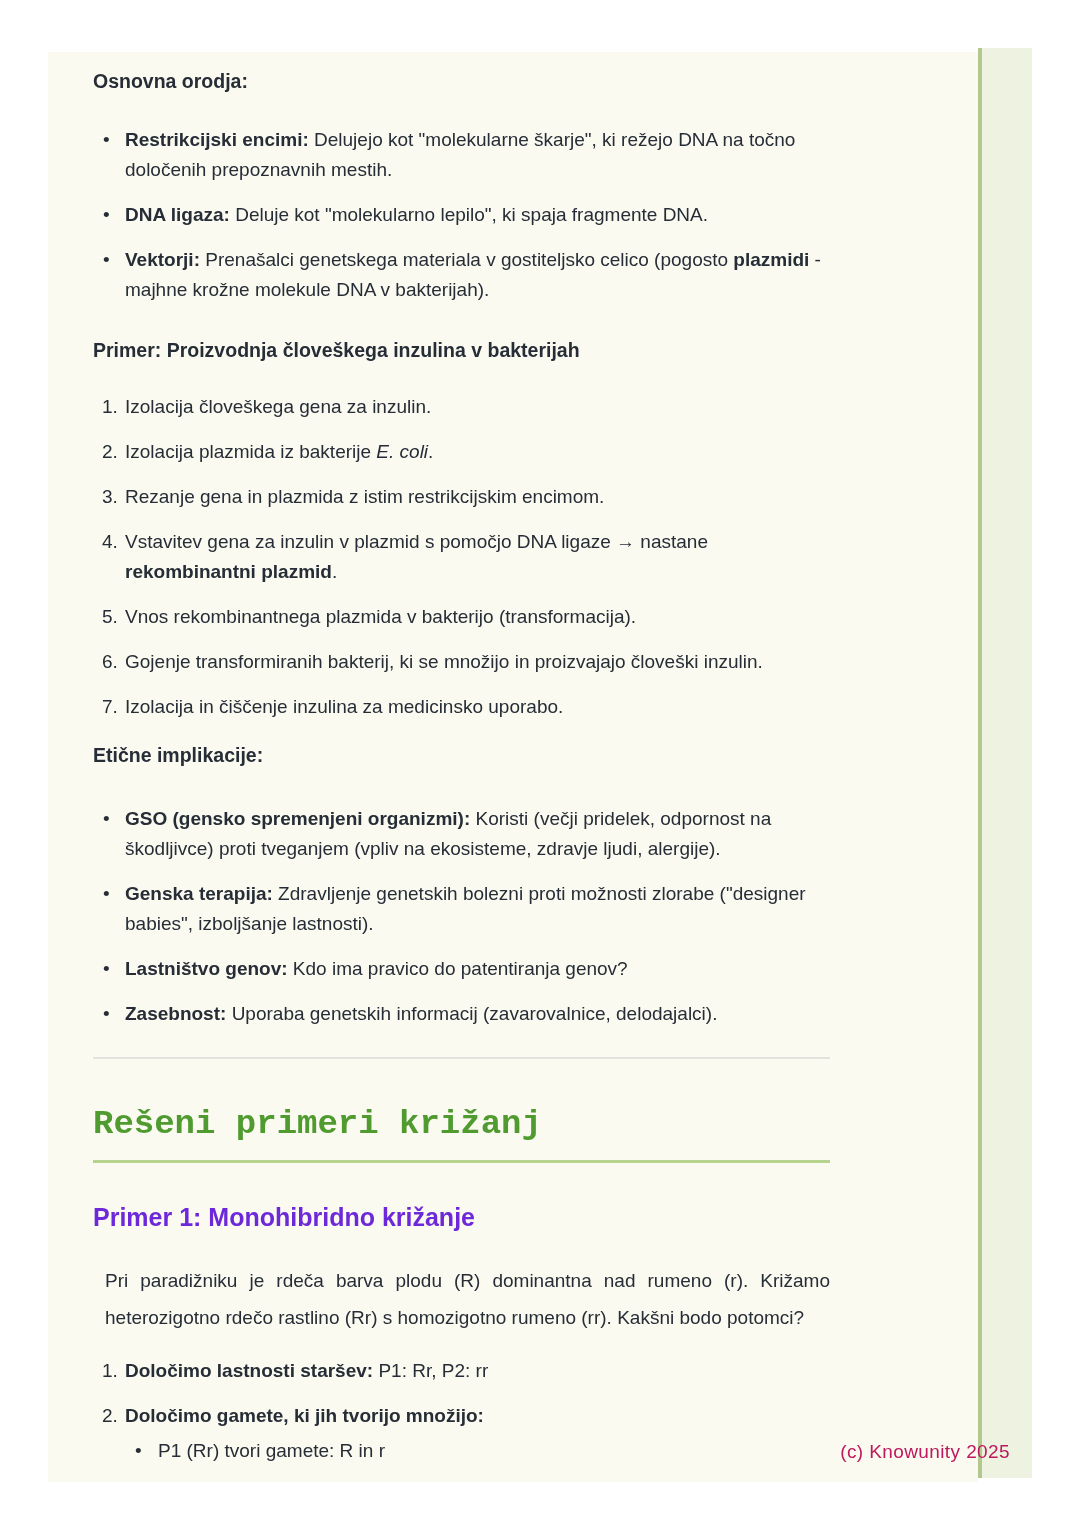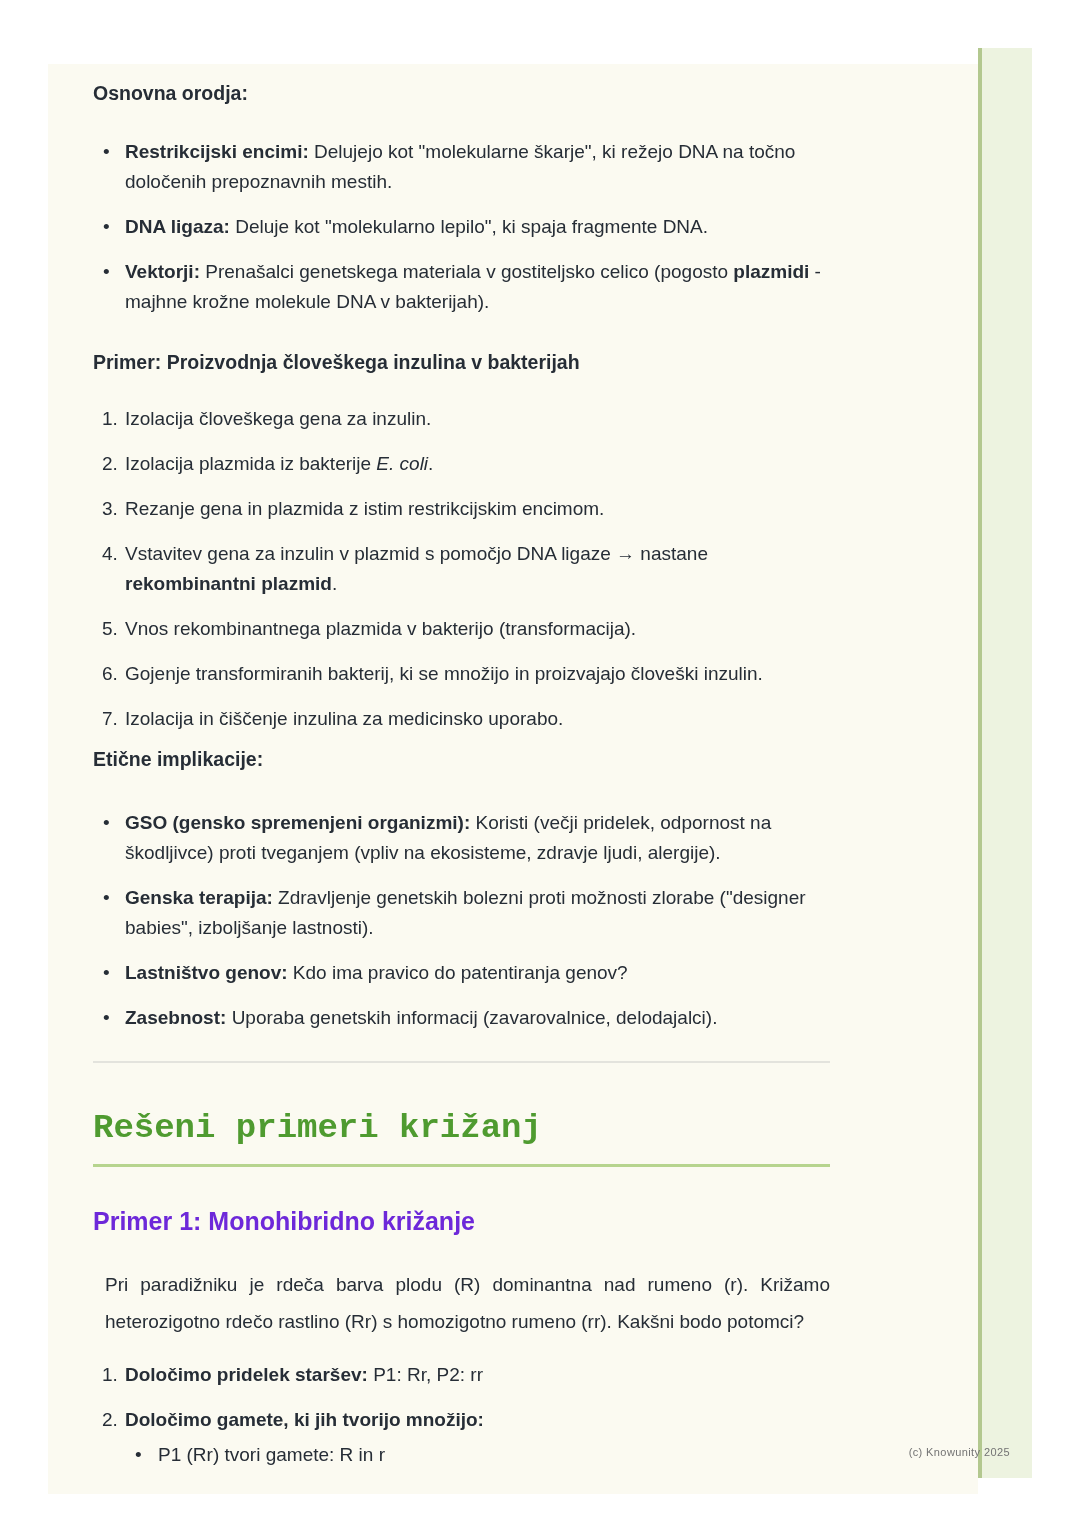--- a/index.html
+++ b/index.html
@@ -13,7 +13,7 @@
     overflow:hidden;
   }
   .card {
-    position:absolute; left:48px; top:64px;
+    position:absolute; left:48px; top:52px;
     width:930px; height:1430px;
     background:#fbfaf1;
     overflow:hidden;

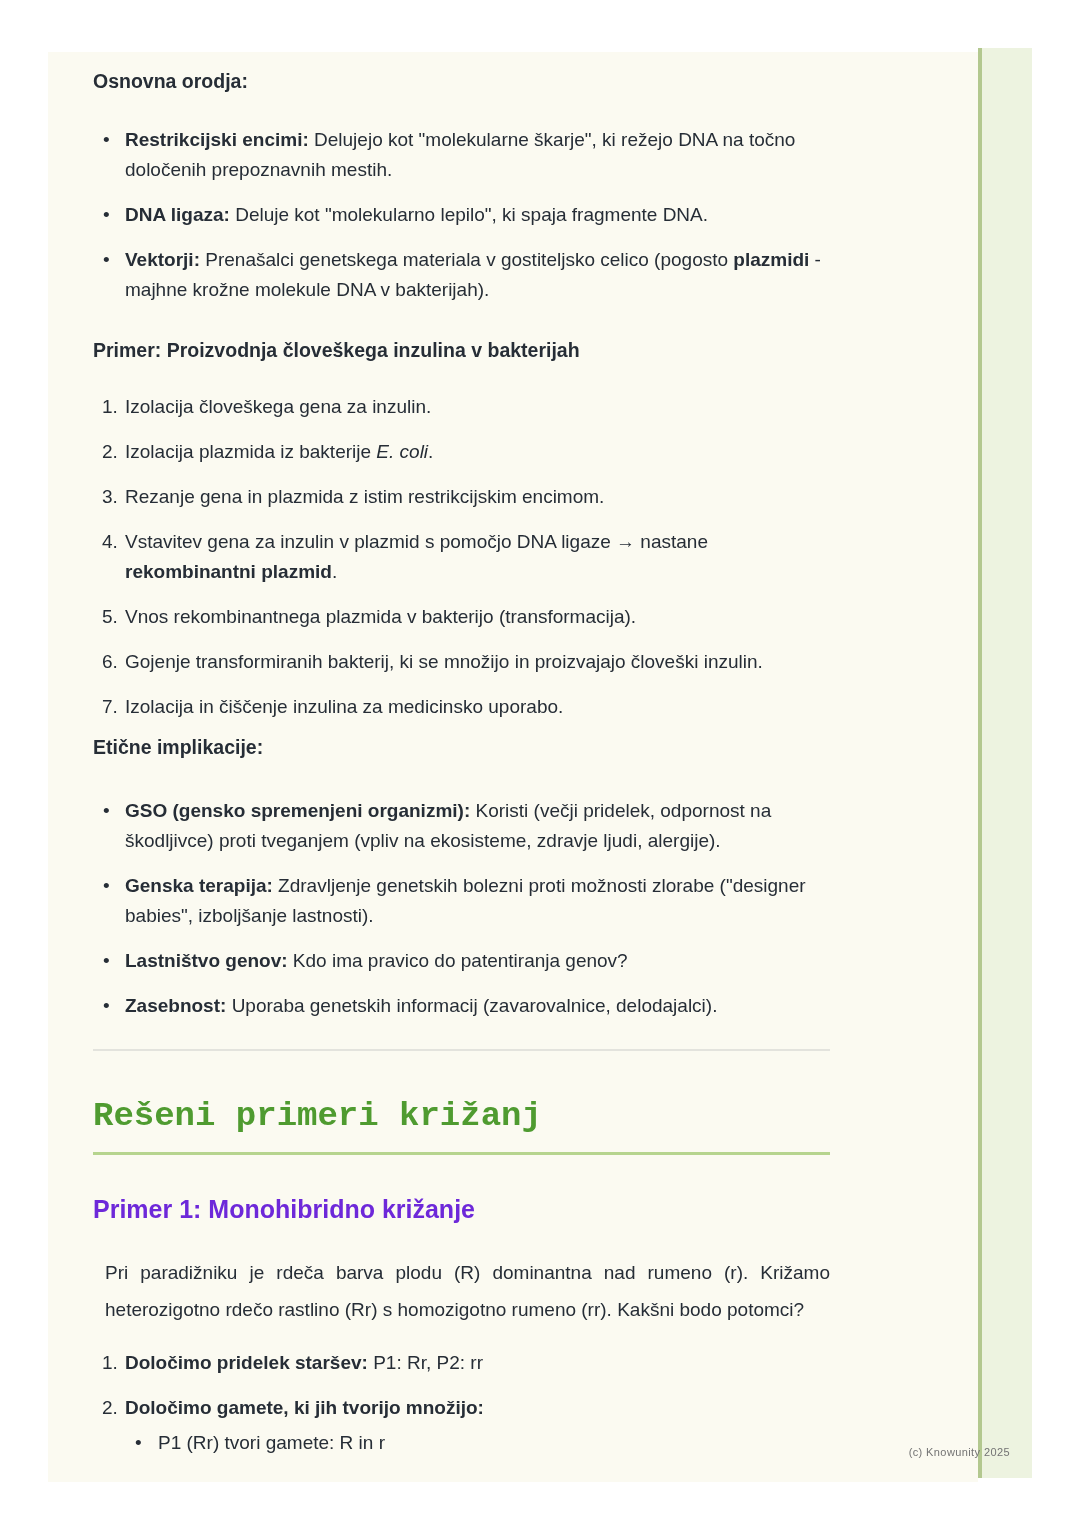--- a/index.html
+++ b/index.html
@@ -26,7 +26,7 @@
   }
   #h-tools   { margin-top:16px; }
   #h-insulin { margin-top:32px; }
-  #h-ethics  { margin-top:12px; }
+  #h-ethics  { margin-top:20px; }
 
   ul, ol { margin:0; padding:0; list-style:none; }
   li { position:relative; padding-left:32px; }

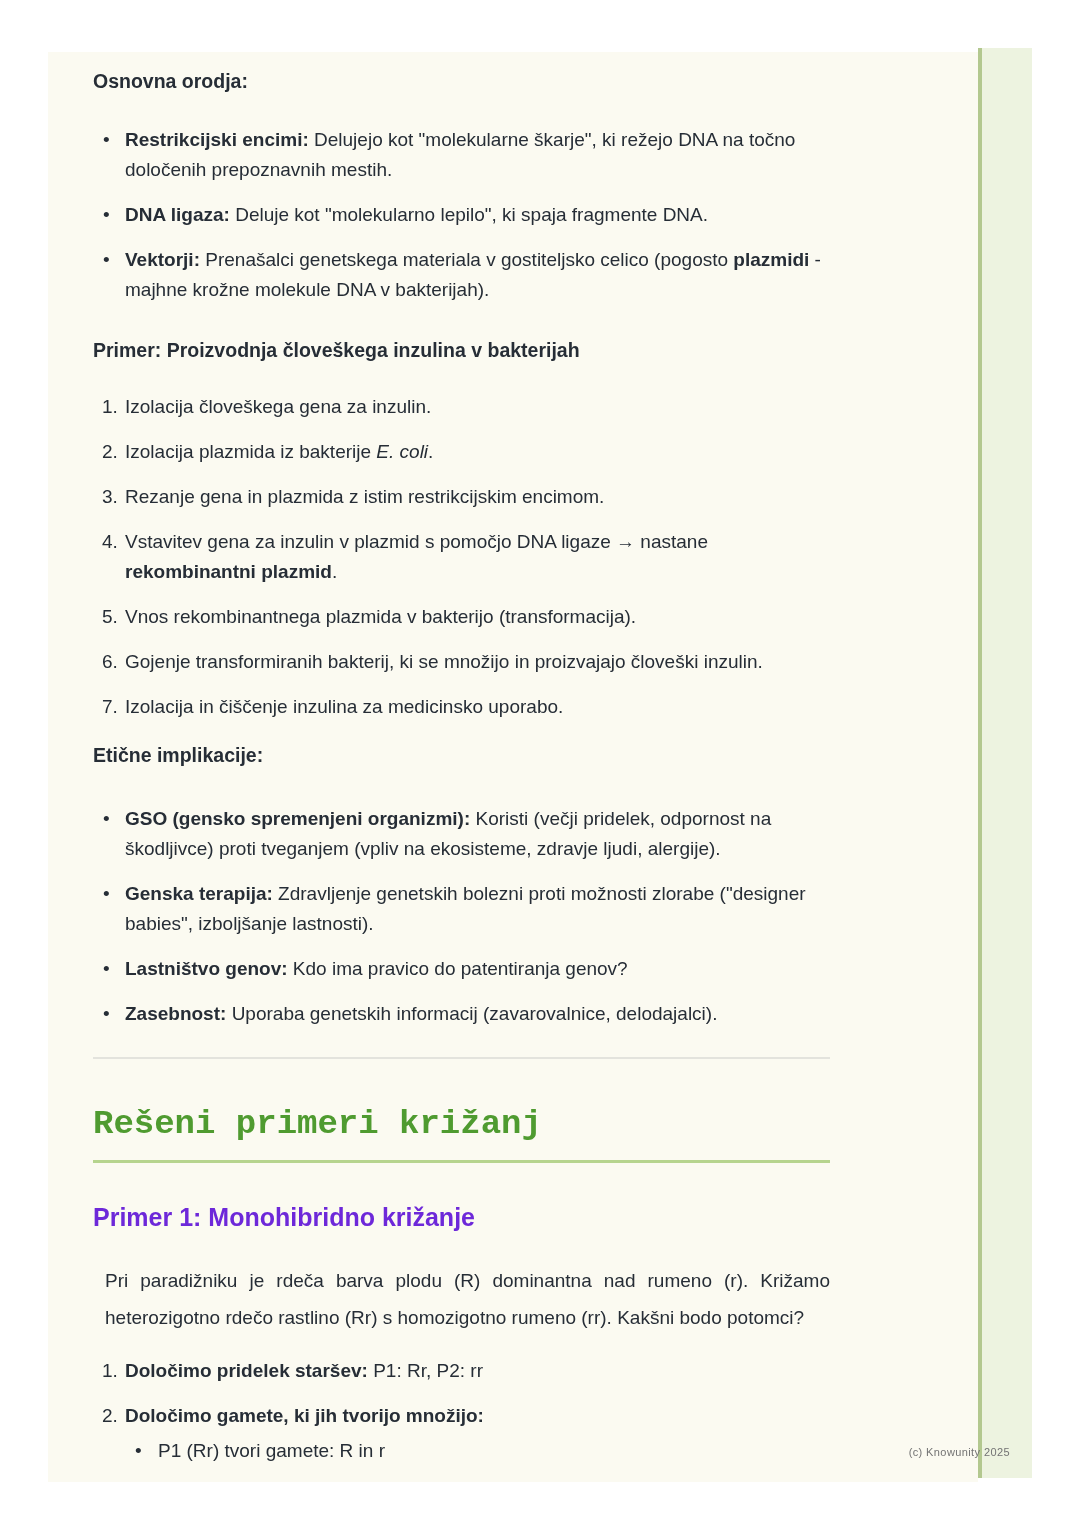--- a/index.html
+++ b/index.html
@@ -139,7 +139,7 @@
     <p class="justified">Pri paradižniku je rdeča barva plodu (R) dominantna nad rumeno (r). Križamo heterozigotno rdečo rastlino (Rr) s homozigotno rumeno (rr). Kakšni bodo potomci?</p>
 
     <ol class="nums steps">
-      <li><span class="num">1.</span><span class="b">Določimo pridelek staršev:</span><span> P1: Rr, P2: rr</span></li>
+      <li><span class="num">1.</span><span class="b">Določimo lastnosti staršev:</span><span> P1: Rr, P2: rr</span></li>
       <li><span class="num">2.</span><span class="b">Določimo gamete, ki jih tvorijo množijo:</span>
         <ul class="sublist">
           <li><span>P1 (Rr) tvori gamete: R in r</span></li>

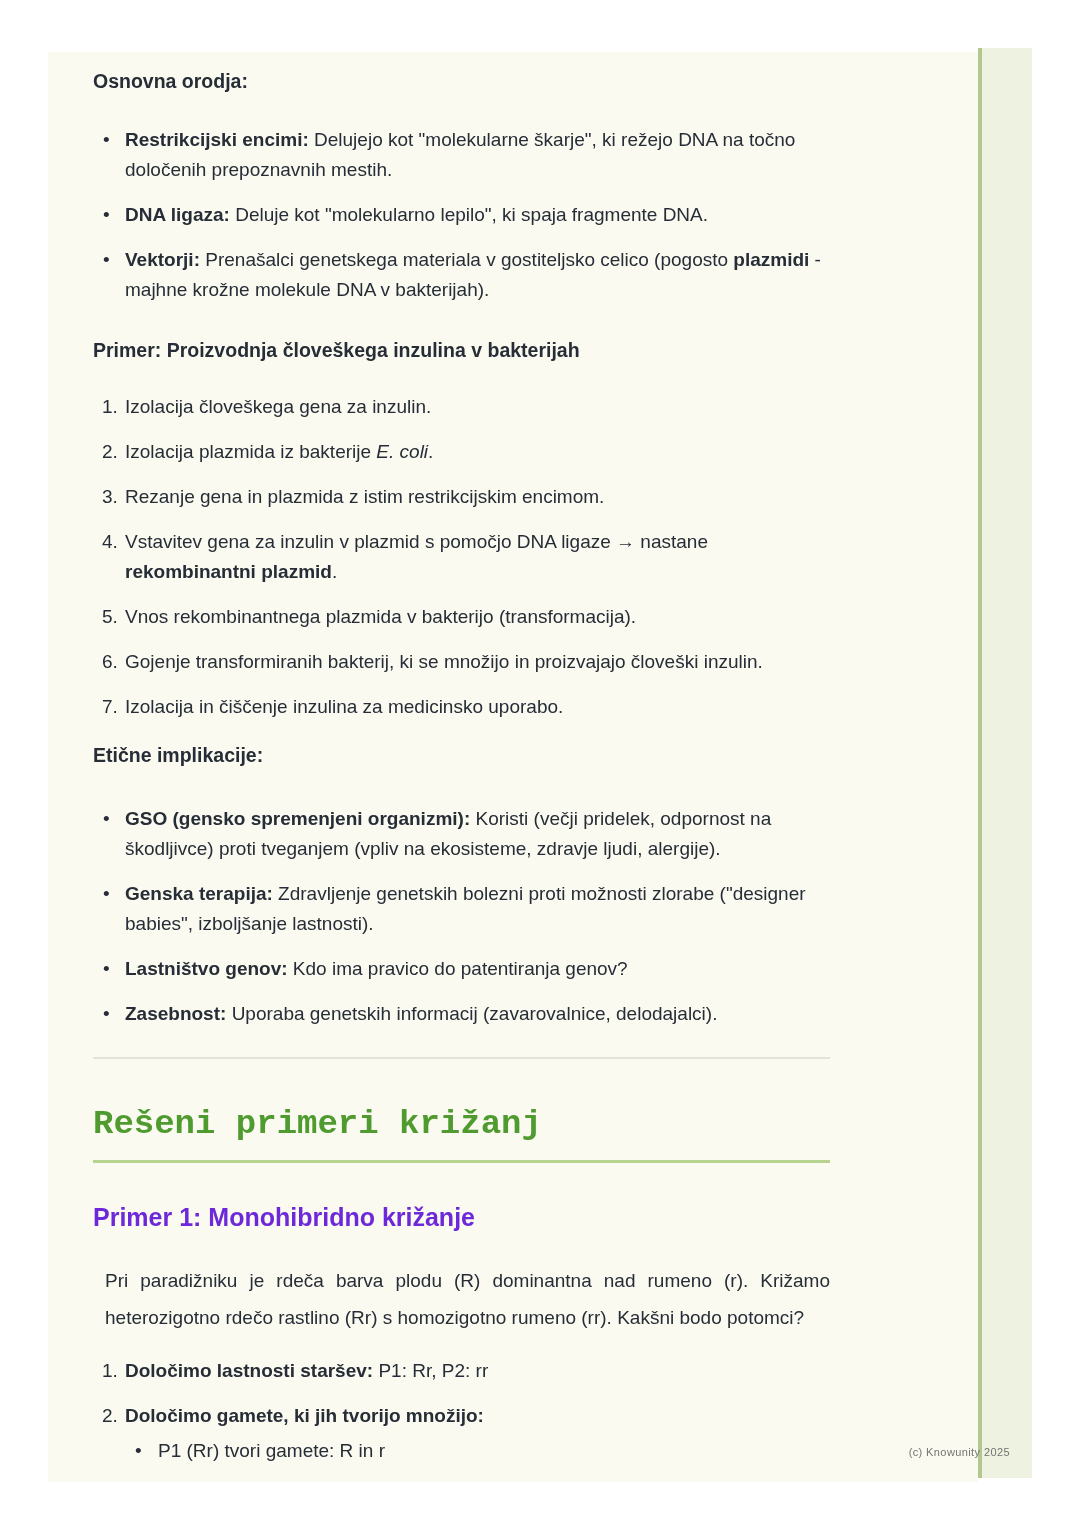--- a/index.html
+++ b/index.html
@@ -89,8 +89,8 @@
   }
   .watermark {
     position:absolute; top:1443px; right:70px;
-    font-size:11px; line-height:18px;
-    color:#737373;
+    font-size:19px; line-height:18px;
+    color:#be185d;
     z-index:5;
     letter-spacing:0.4px;
   }

